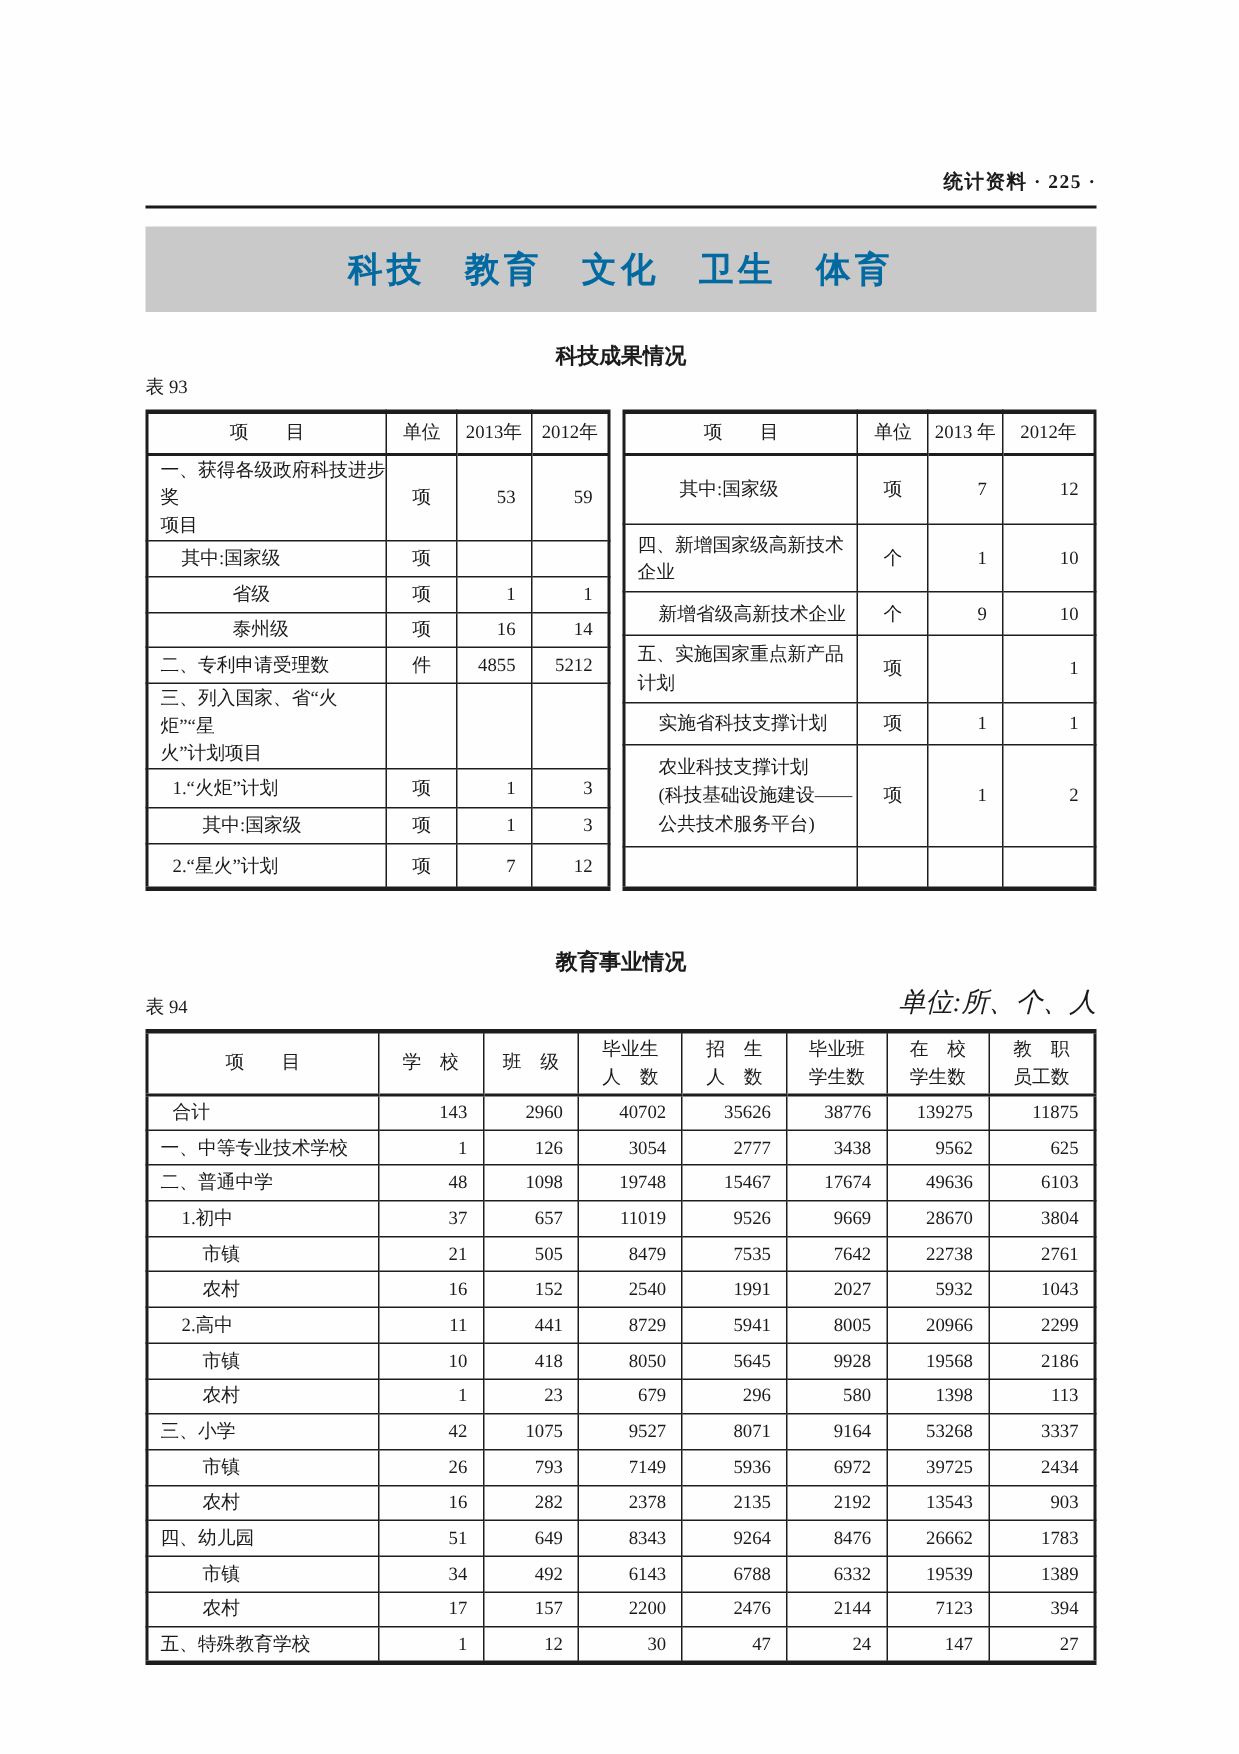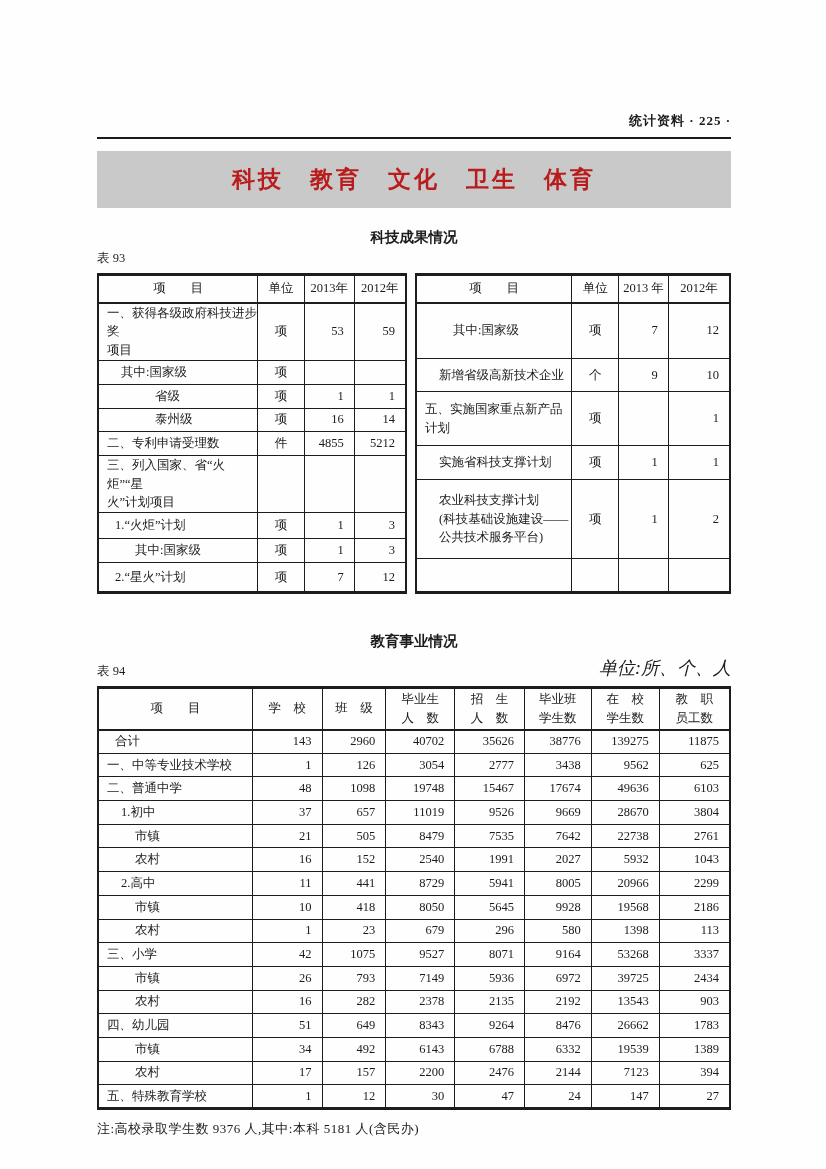--- a/index.html
+++ b/index.html
@@ -17,7 +17,7 @@
     margin-top:12px;height:57px;background:#c9c9c9;
     display:flex;align-items:center;justify-content:center;
     font-family:"Liberation Sans","DejaVu Sans",sans-serif;
-    font-weight:bold;font-size:23px;letter-spacing:3px;color:#b91c1c;
+    font-weight:bold;font-size:23px;letter-spacing:3px;color:#0369a1;
   }
 
   .tbl-caption{margin-top:20px;text-align:center;font-weight:bold;font-size:14.5px;}

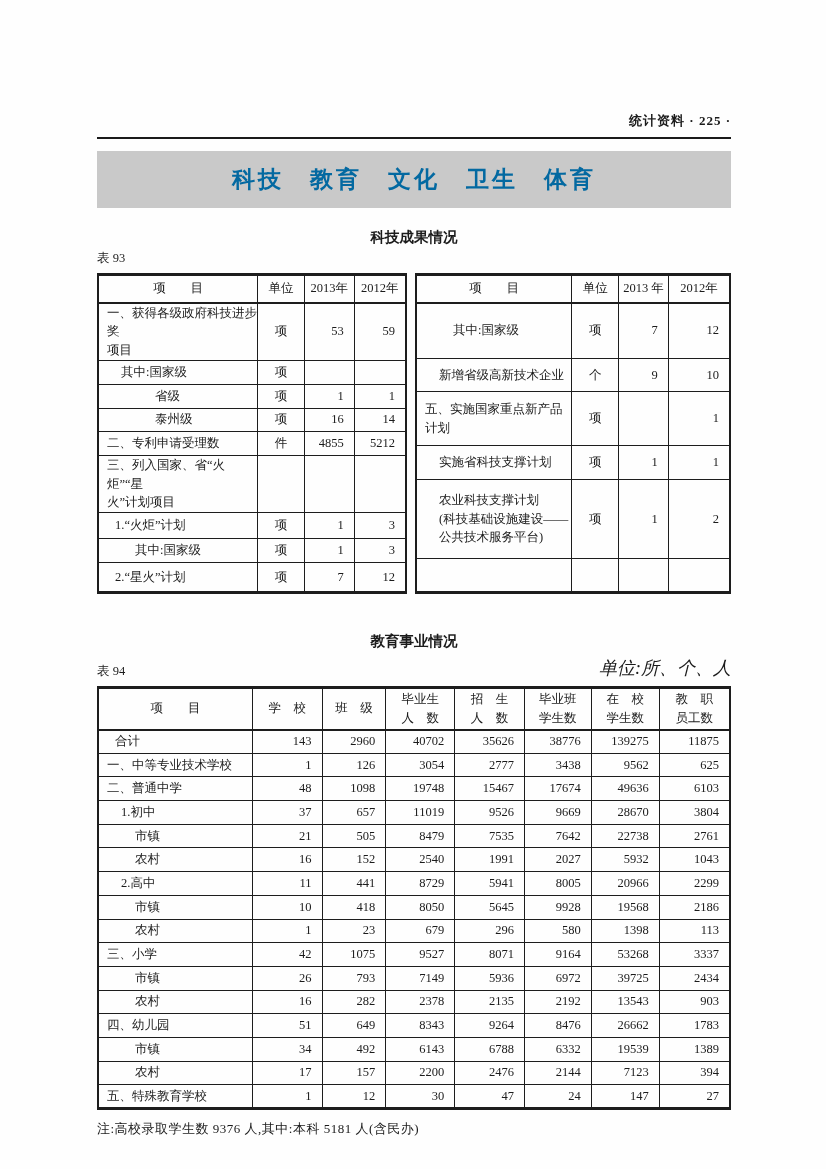--- a/index.html
+++ b/index.html
@@ -159,6 +159,12 @@
             <td class="c-unit">项</td>
             <td class="c-num">7</td>
             <td class="c-num">12</td>
+          </tr>
+          <tr style="height: 24px;">
+            <td class="c-item pre ind0">四、新增国家级高新技术企业</td>
+            <td class="c-unit">个</td>
+            <td class="c-num">1</td>
+            <td class="c-num">10</td>
           </tr>
           <tr style="height: 24px;">
             <td class="c-item pre ind2">新增省级高新技术企业</td>

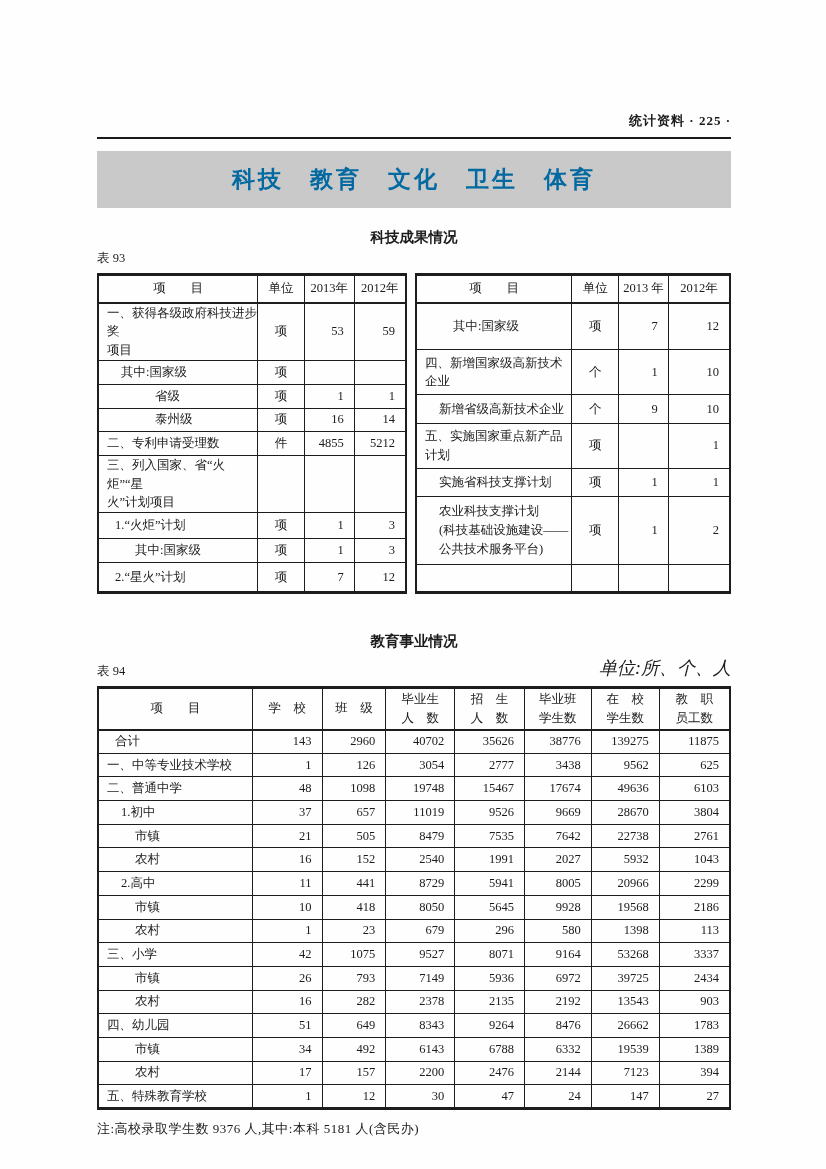--- a/index.html
+++ b/index.html
@@ -400,7 +400,6 @@
       </tbody>
     </table>
 
-  <div class="foot-note">注:高校录取学生数 9376 人,其中:本科 5181 人(含民办)</div>
 
 </div>
 

